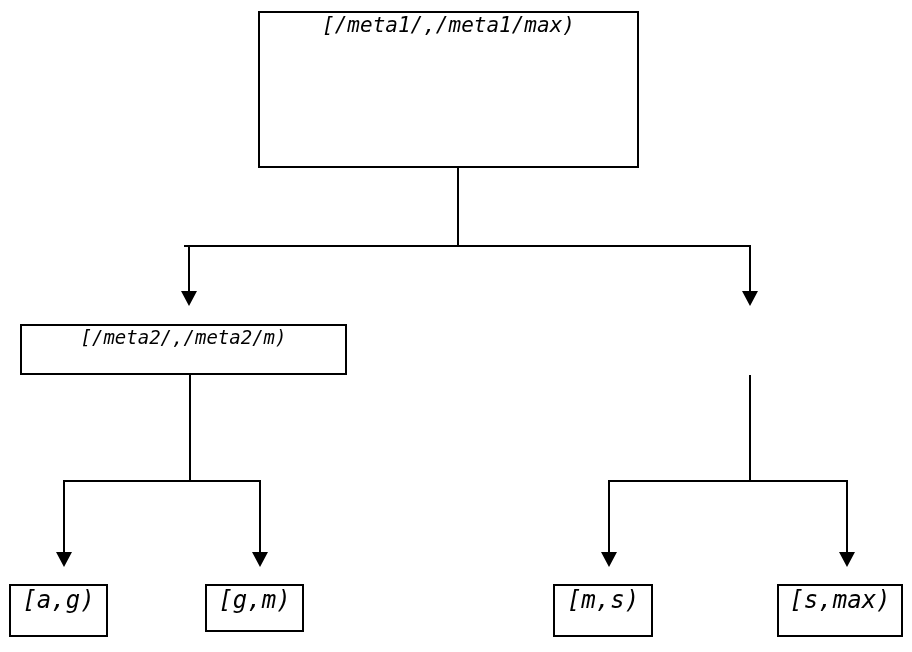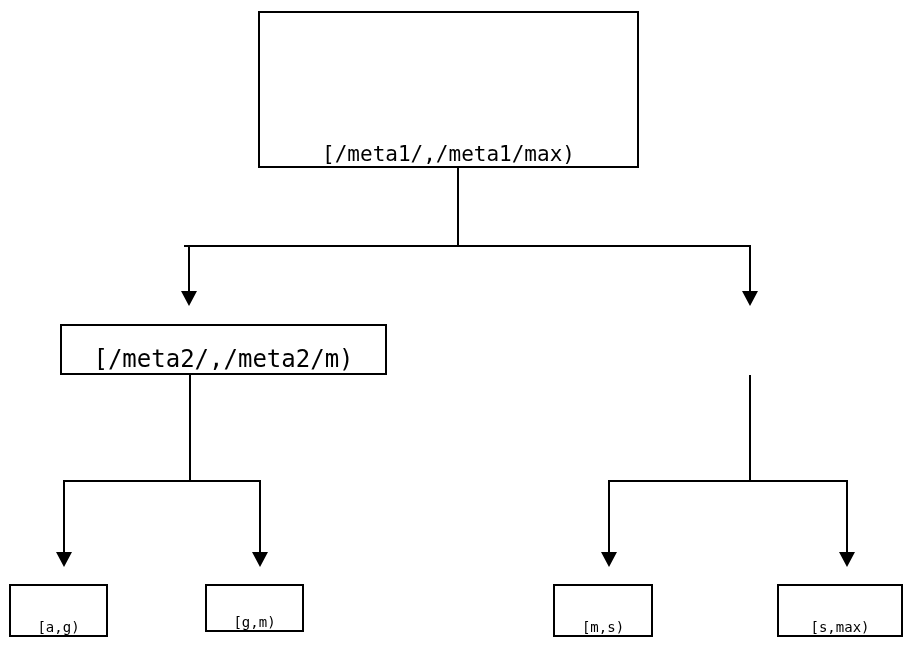--- a/index.html
+++ b/index.html
@@ -21,11 +21,12 @@
     border: 2px solid #000000;
     background: #ffffff;
     display: flex;
-    align-items: flex-end;
+    align-items: flex-start;
     justify-content: center;
     color: #000000;
     white-space: pre;
     letter-spacing: 0px;
+    font-style: italic;
   }
   .node-root {
     font-size: 21px;

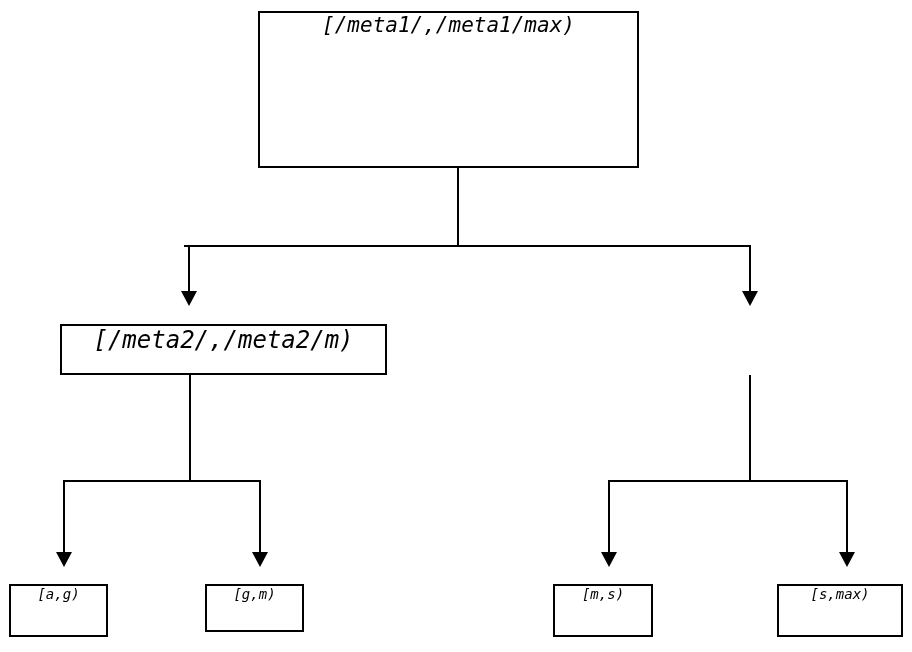--- a/index.html
+++ b/index.html
@@ -32,8 +32,7 @@
     font-size: 21px;
   }
   .node-mid {
-    font-size: 24px;
-    margin-left: 40px;
+    font-size: 19px;
   }
   .node-leaf {
     font-size: 14px;

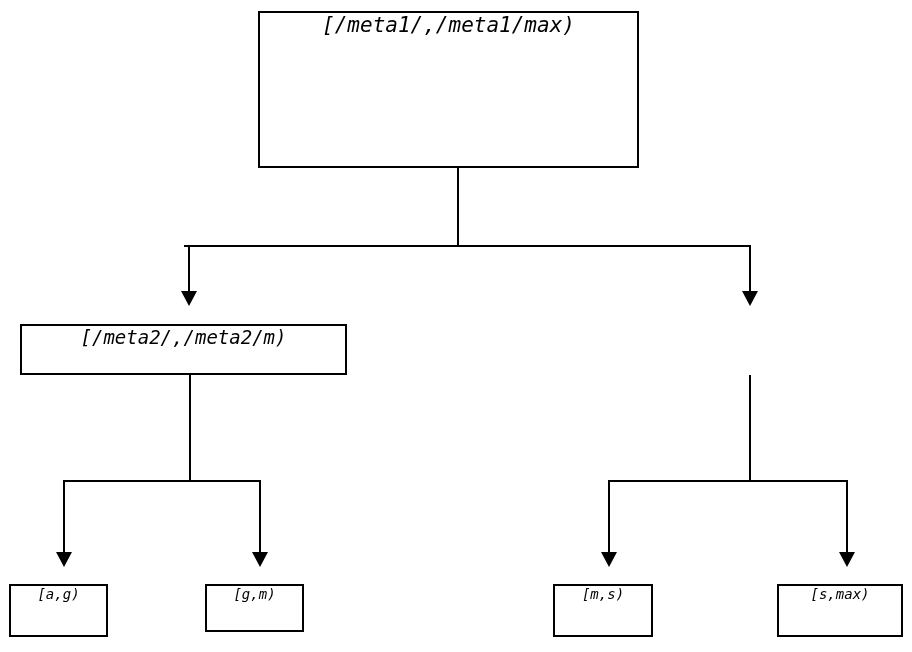--- a/index.html
+++ b/index.html
@@ -35,7 +35,7 @@
     font-size: 19px;
   }
   .node-leaf {
-    font-size: 14px;
+    font-size: 24px;
   }
   svg.edges {
     position: absolute;

